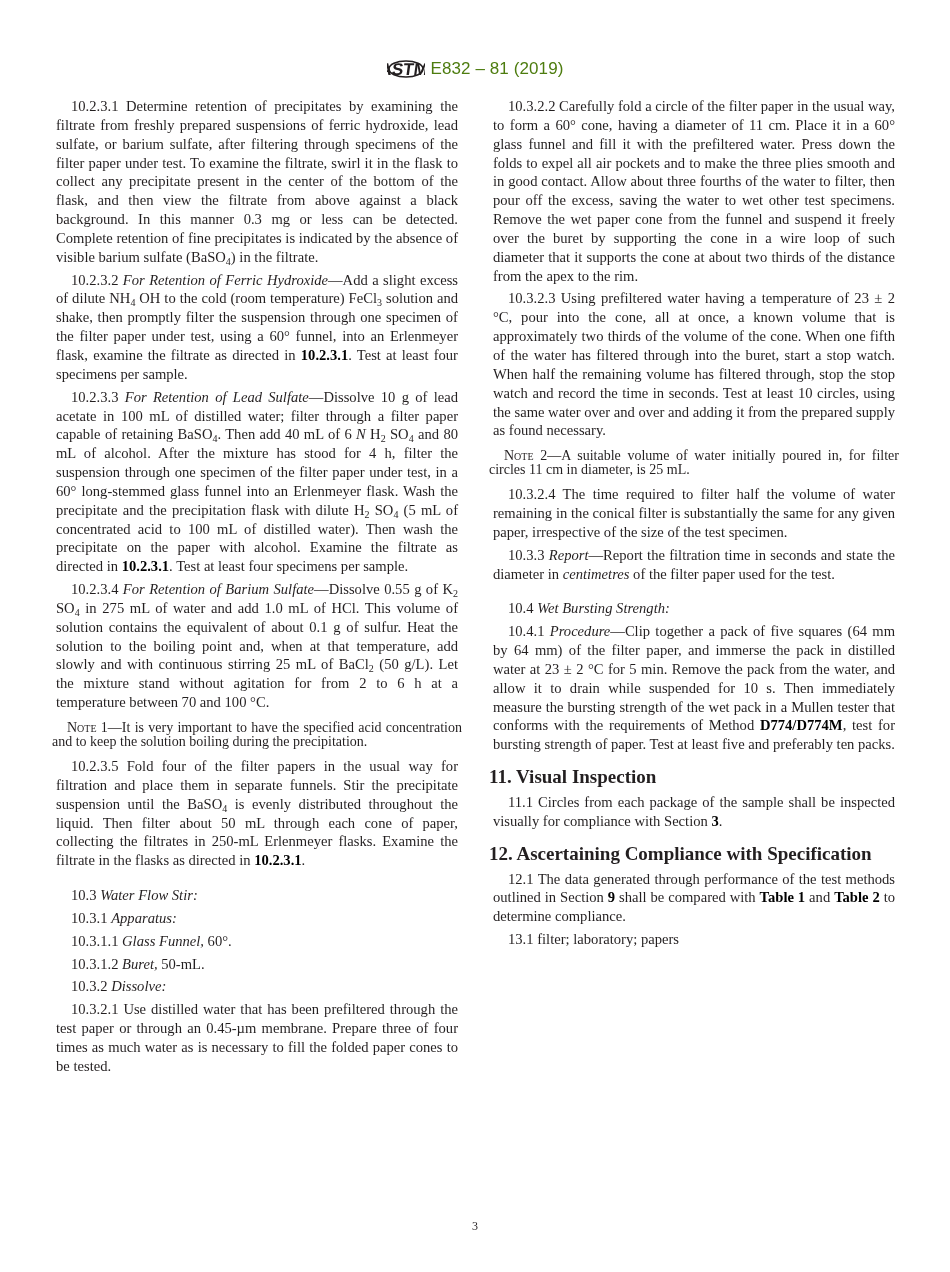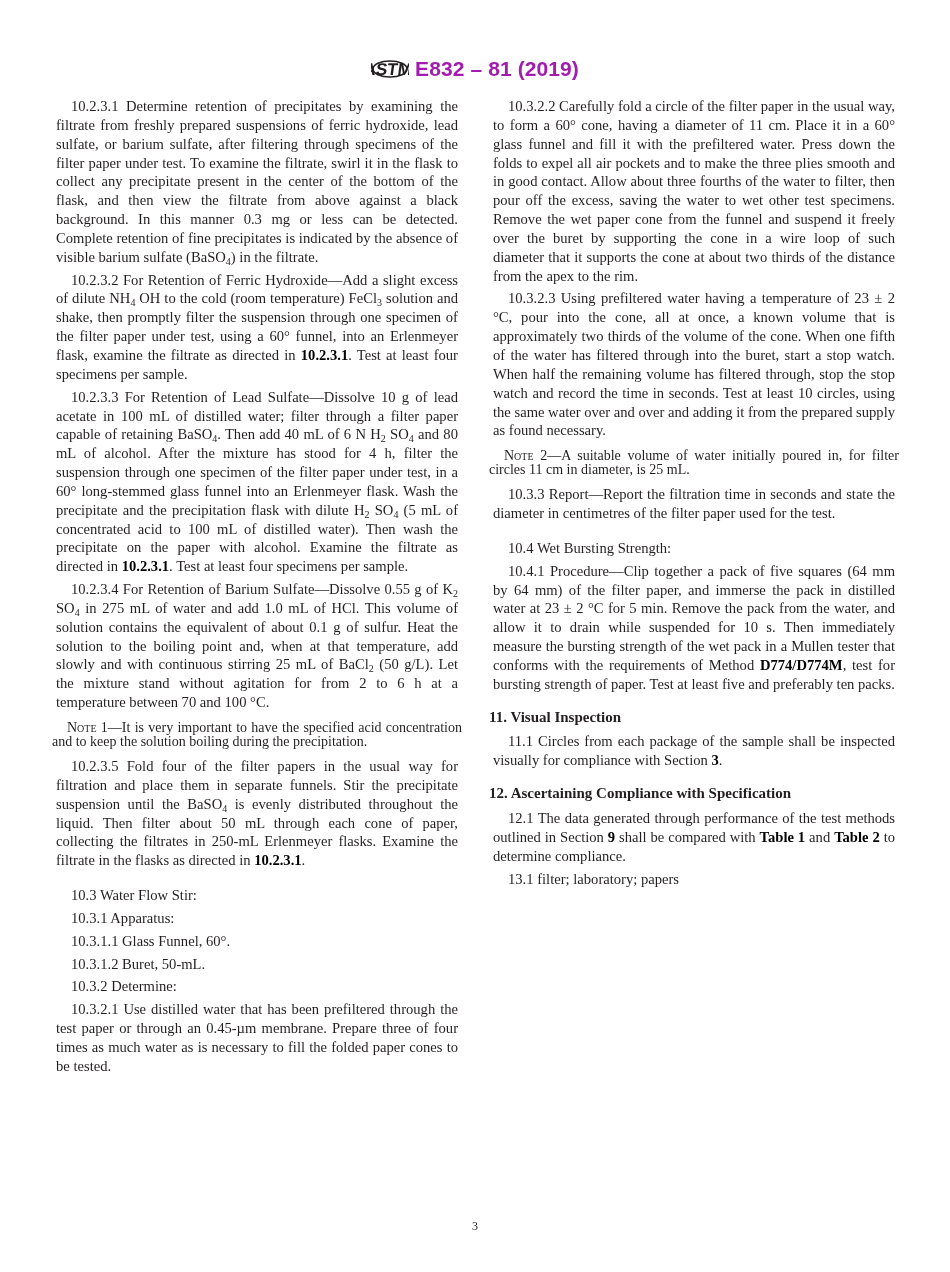--- a/index.html
+++ b/index.html
@@ -15,7 +15,7 @@
   .logo { width: 38px; height: 30px; display: inline-block; }
   .doc-id {
     font-family: "Liberation Sans", "DejaVu Sans", sans-serif;
-    font-weight: bold; font-size: 21px; color: #a21caf; letter-spacing: 0.1px;
+    font-weight: normal; font-size: 17px; color: #4d7c0f; letter-spacing: 0.1px;
   }
   .col {
     position: absolute; top: 93px; width: 410px;

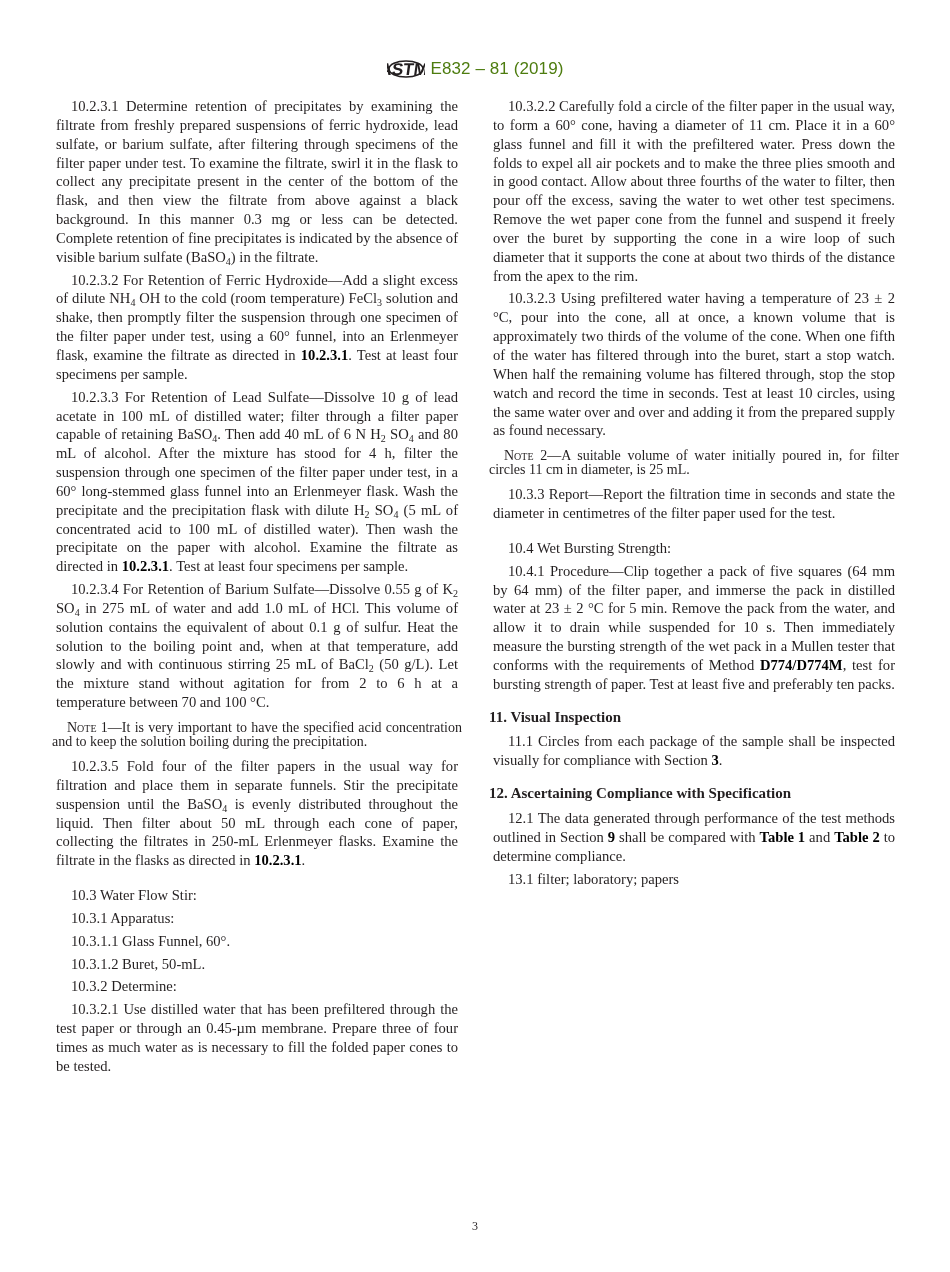--- a/index.html
+++ b/index.html
@@ -24,7 +24,7 @@
   .col.left { left: 52px; }
   .col.right { left: 489px; }
   p { margin: 4px; text-indent: 15px; }
-  .it { }
+  .it { font-style: italic; }
   .link { color: #000000; font-weight: bold; }
   sub { font-size: 10px; line-height: 0; vertical-align: -3px; }
   .note {

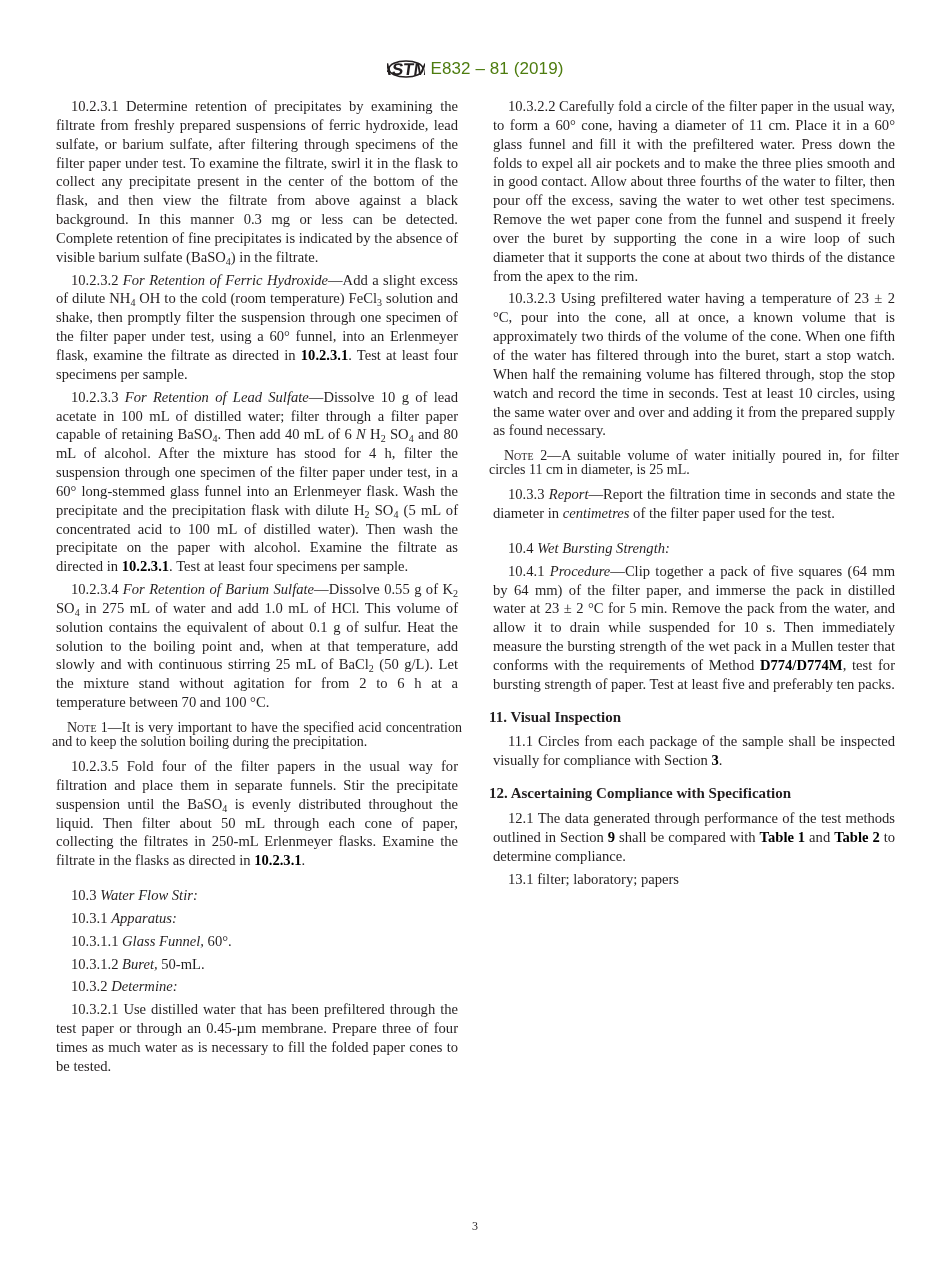--- a/index.html
+++ b/index.html
@@ -80,6 +80,7 @@
 
   <p class="note"><span class="note-label">Note 2</span><span>—A suitable volume of water initially poured in, for filter circles 11 cm in diameter, is 25 mL.</span></p>
 
+  <p>10.3.2.4 The time required to filter half the volume of water remaining in the conical filter is substantially the same for any given paper, irrespective of the size of the test specimen.</p>
   <p><span>10.3.3 </span><span class="it">Report</span><span>—Report the filtration time in seconds and state the diameter in </span><span class="it">centimetres</span><span> of the filter paper used for the test.</span></p>
 
   <div class="gap"></div>

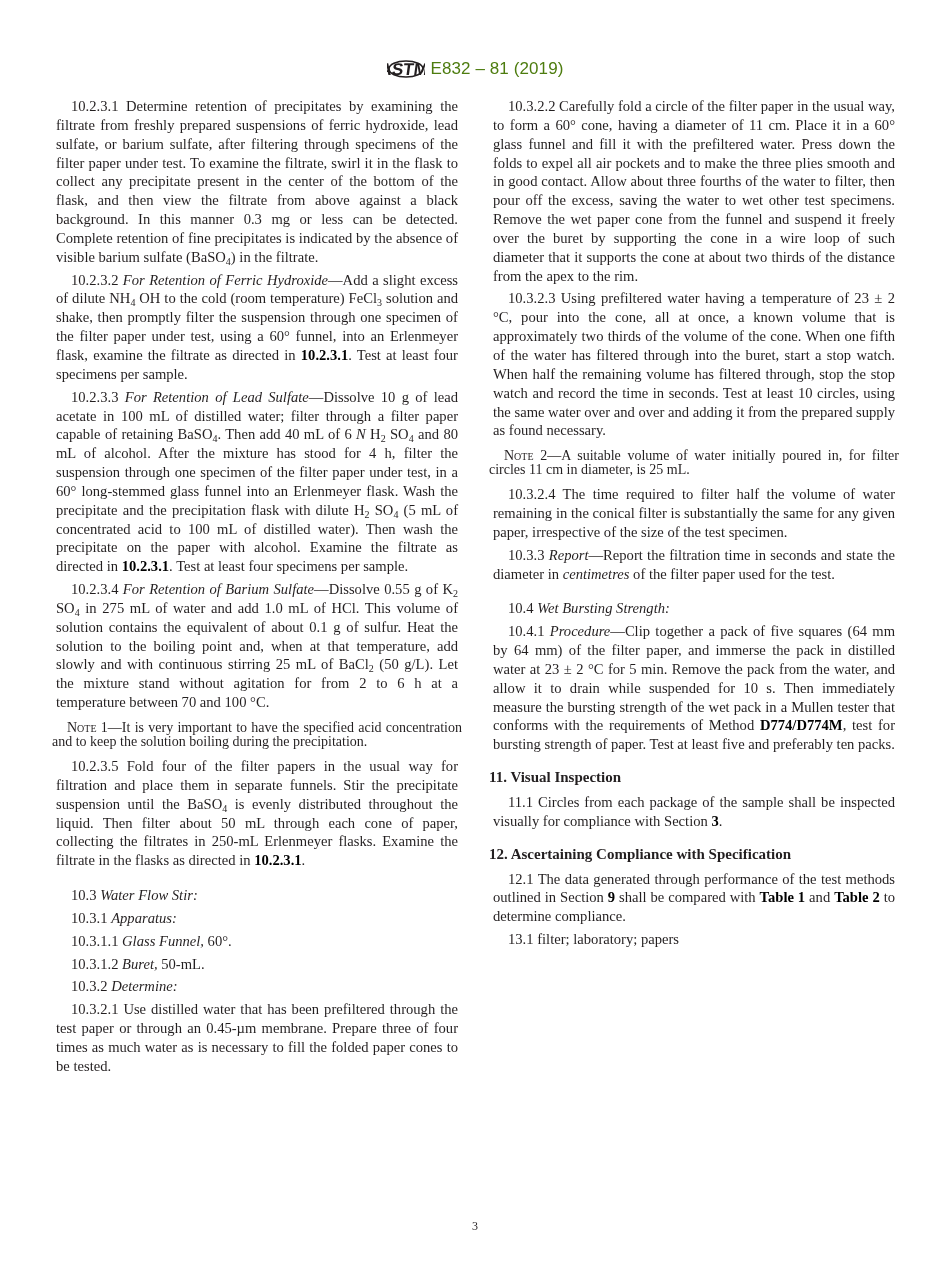--- a/index.html
+++ b/index.html
@@ -32,7 +32,7 @@
   }
   .note .note-label { font-variant: small-caps; }
   .heading {
-    font-weight: bold; font-size: 15px; margin: 14px 0 6px 0; text-indent: 0;
+    font-weight: bold; font-size: 19px; margin: 14px 0 6px 0; text-indent: 0;
   }
   .gap { height: 8px; }
   .page-number {

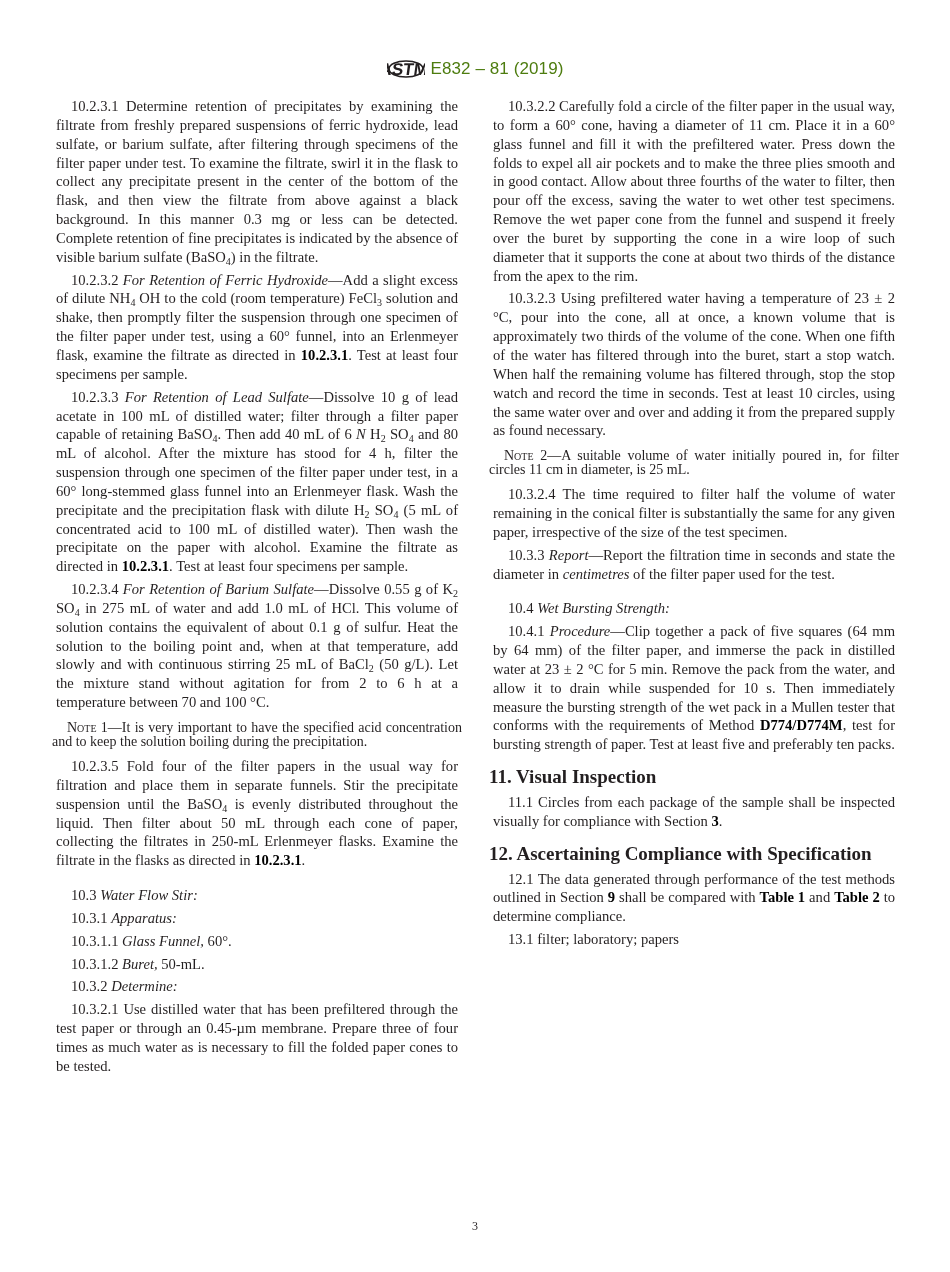--- a/index.html
+++ b/index.html
@@ -70,7 +70,7 @@
   <p><span>10.3.1 </span><span class="it">Apparatus:</span></p>
   <p><span>10.3.1.1 </span><span class="it">Glass Funnel,</span><span> 60°.</span></p>
   <p><span>10.3.1.2 </span><span class="it">Buret,</span><span> 50-mL.</span></p>
-  <p><span>10.3.2 </span><span class="it">Determine:</span></p>
+  <p><span>10.3.2 </span><span class="it">Dissolve:</span></p>
   <p>10.3.2.1 Use distilled water that has been prefiltered through the test paper or through an 0.45-µm membrane. Prepare three of four times as much water as is necessary to fill the folded paper cones to be tested.</p>
 </div>
 

